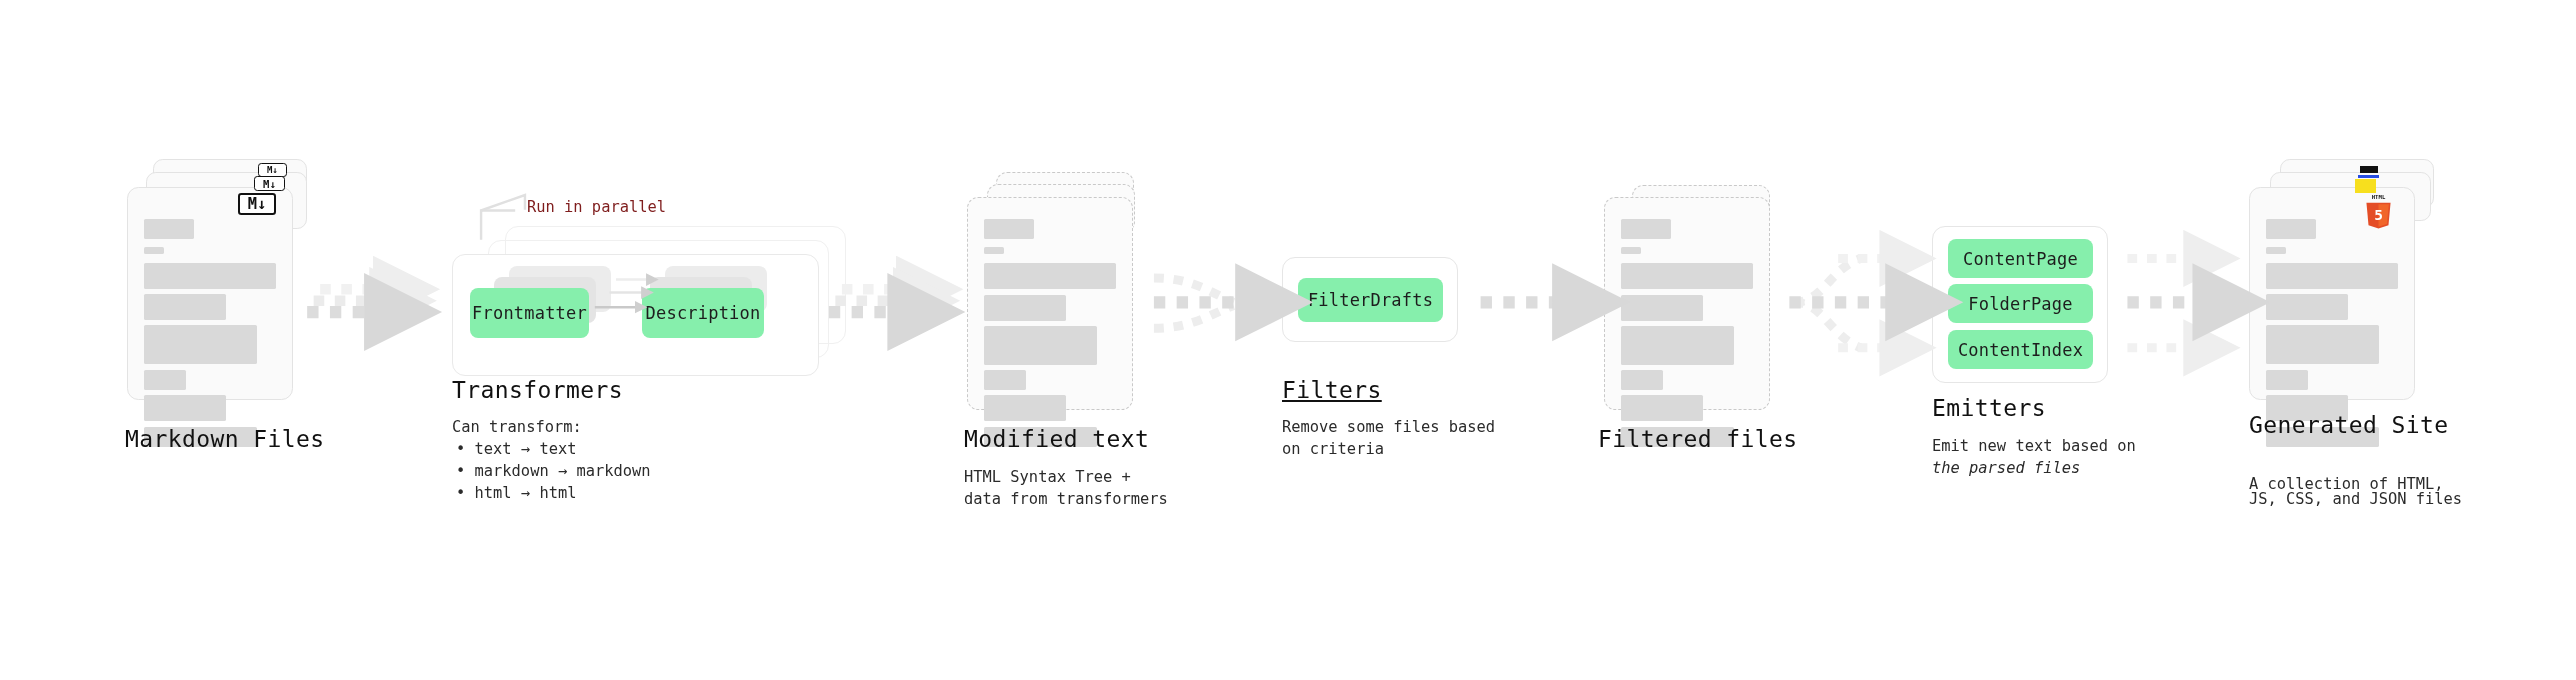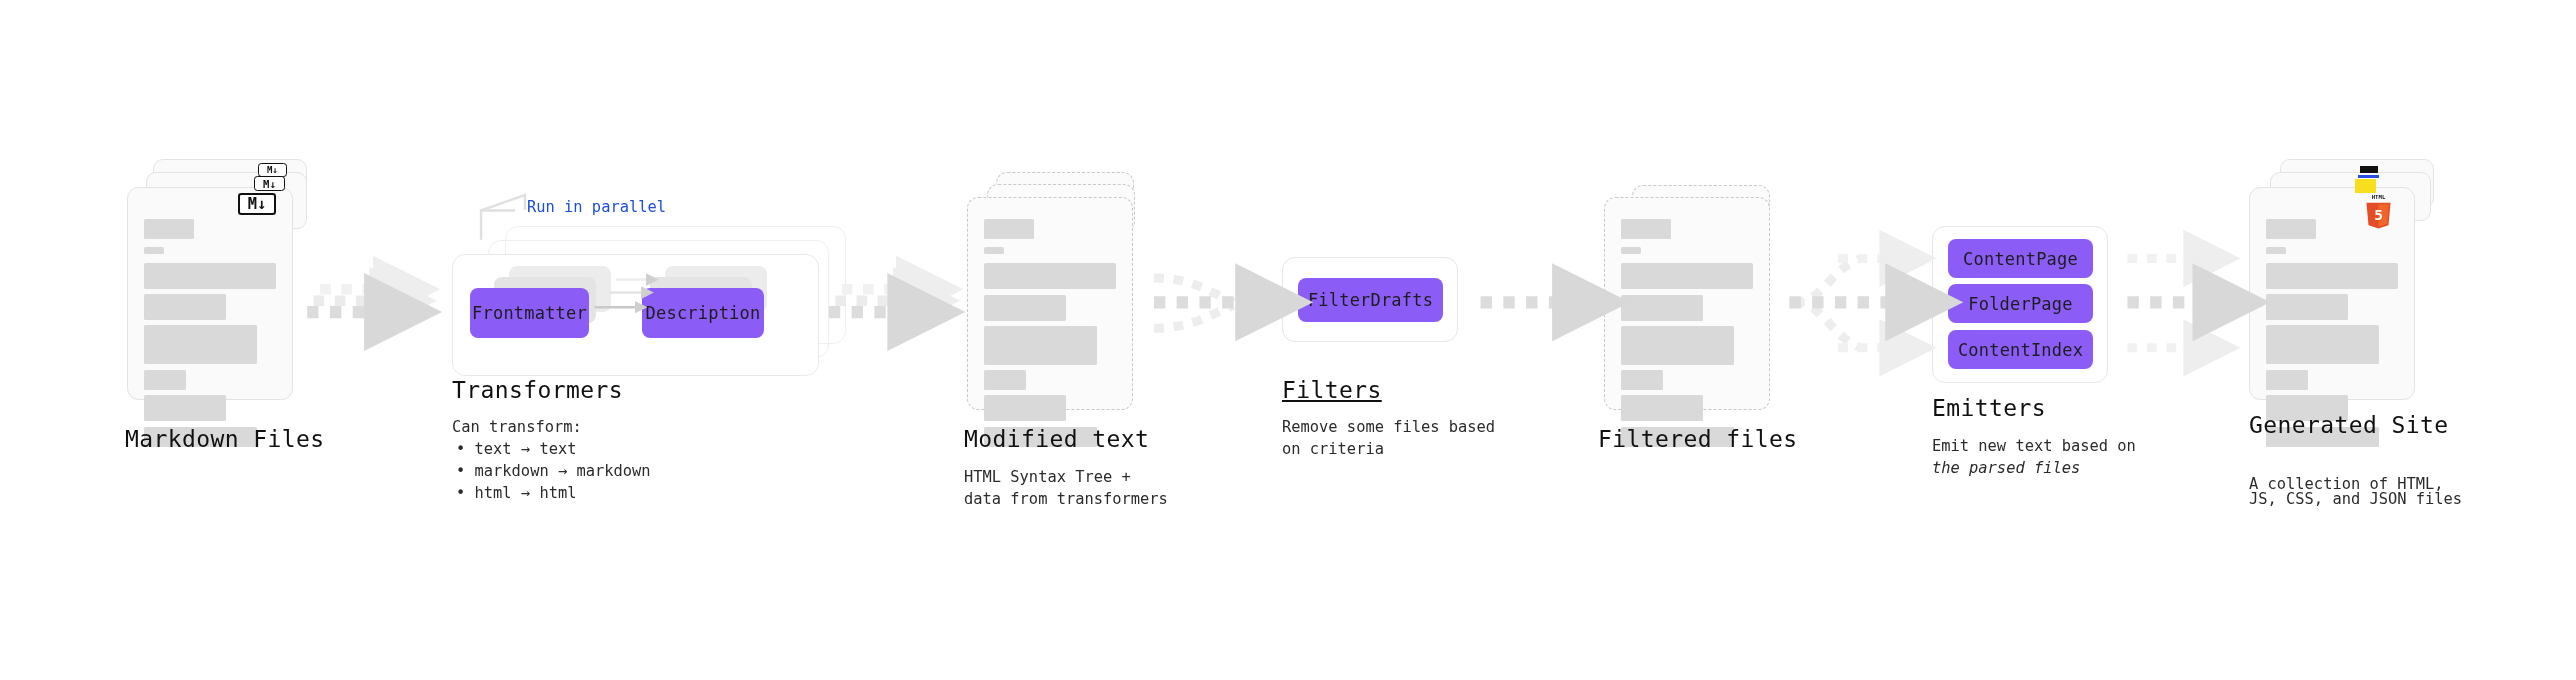--- a/index.html
+++ b/index.html
@@ -63,7 +63,7 @@
   .note{
     position:absolute;
     font-size:15.4px;
-    color:#1d4ed8;
+    color:#7f1d1d;
     white-space:nowrap;
   }
 

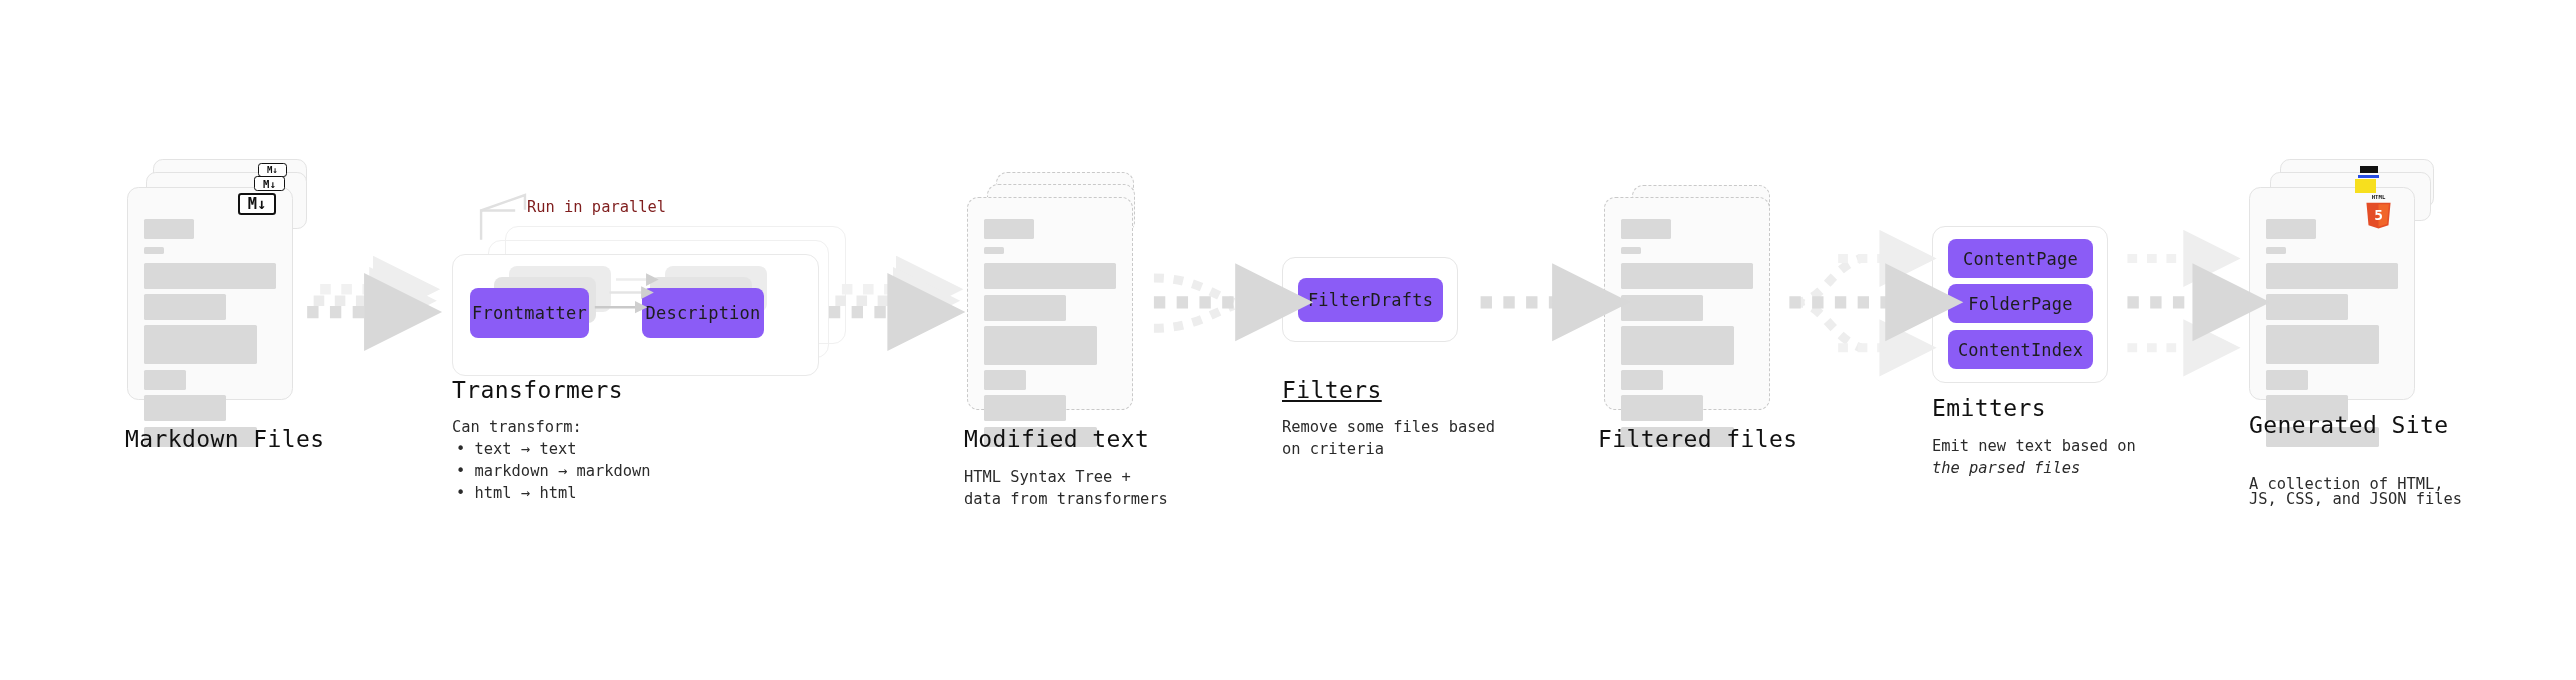--- a/index.html
+++ b/index.html
@@ -36,7 +36,7 @@
 
   .chip{
     position:absolute;
-    background:#8b5cf6;
+    background:#86efac;
     border-radius:8.1px;
     display:flex;align-items:center;justify-content:center;
     font-size:17px;letter-spacing:0.2px;color:#1d1d1d;

